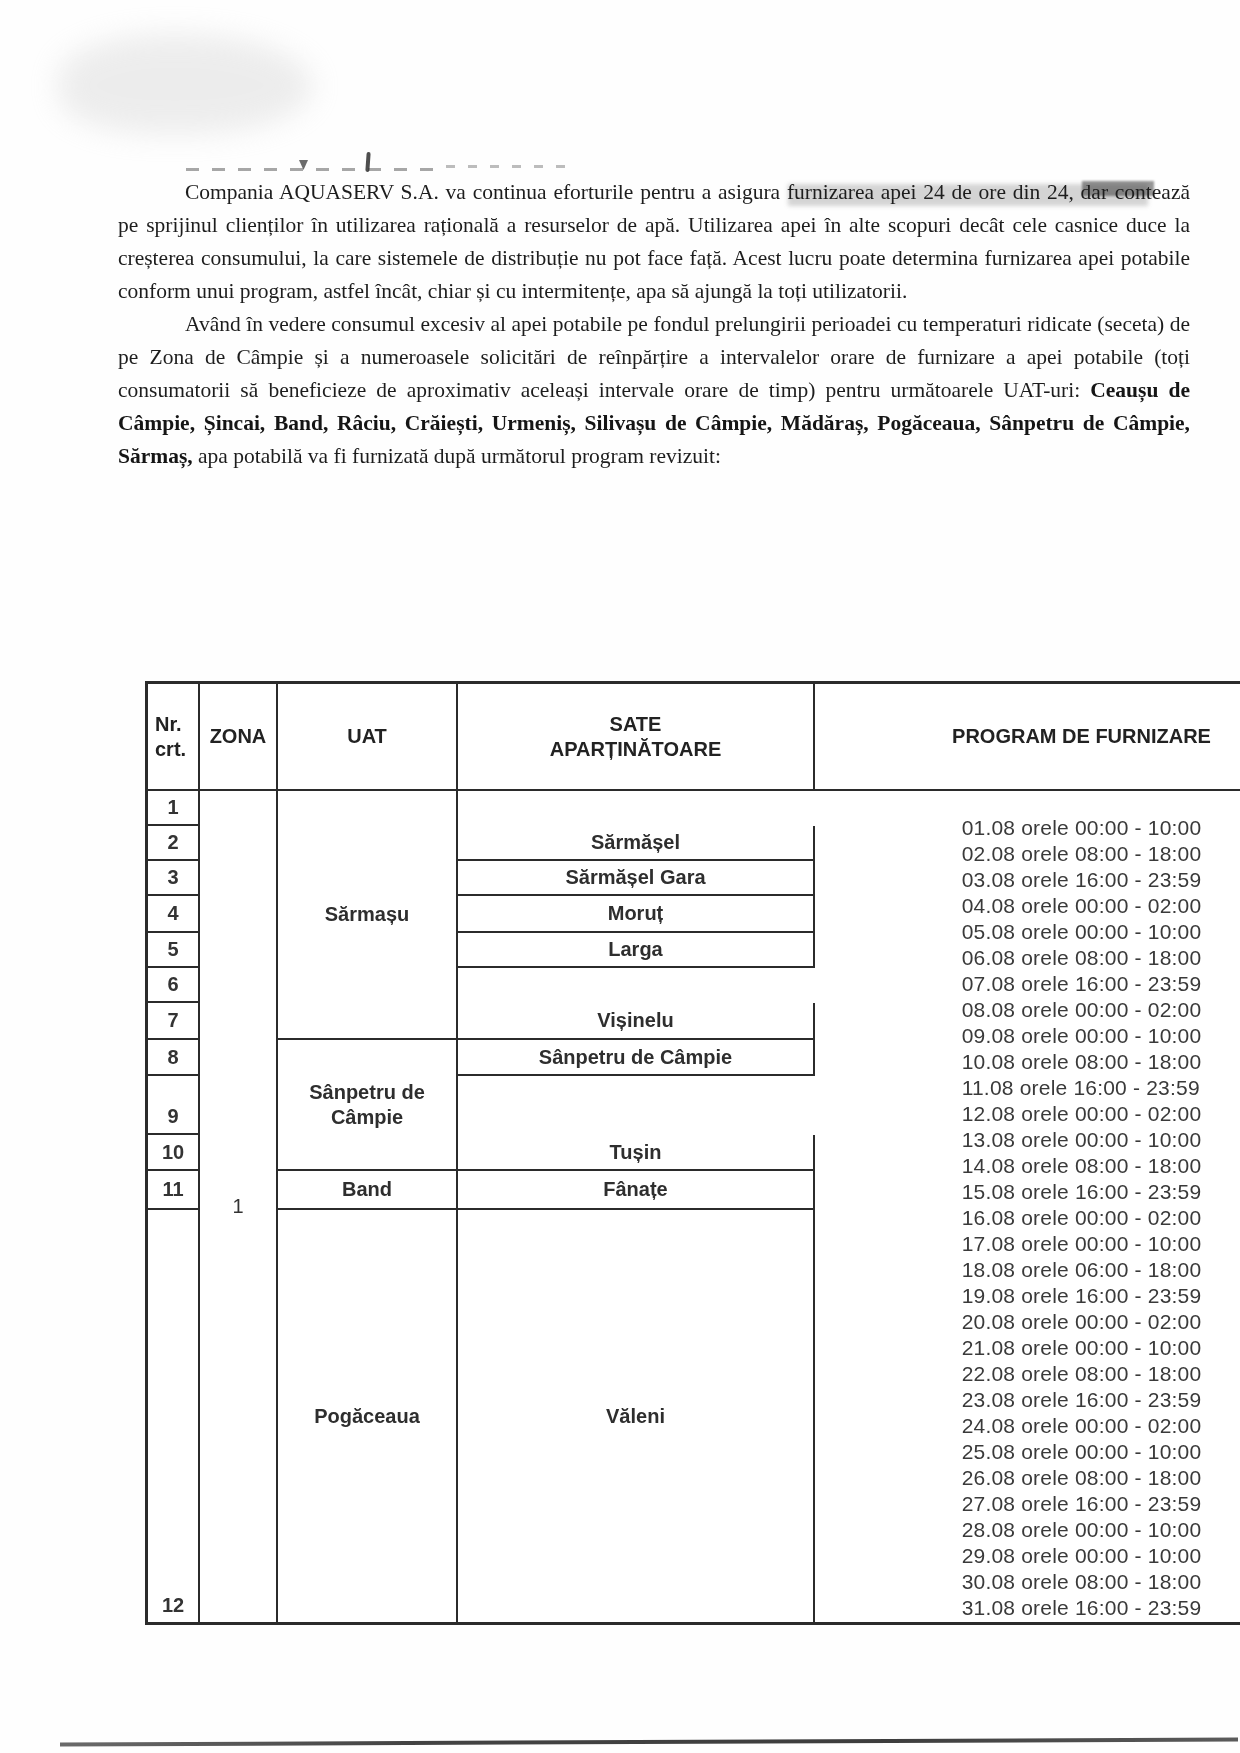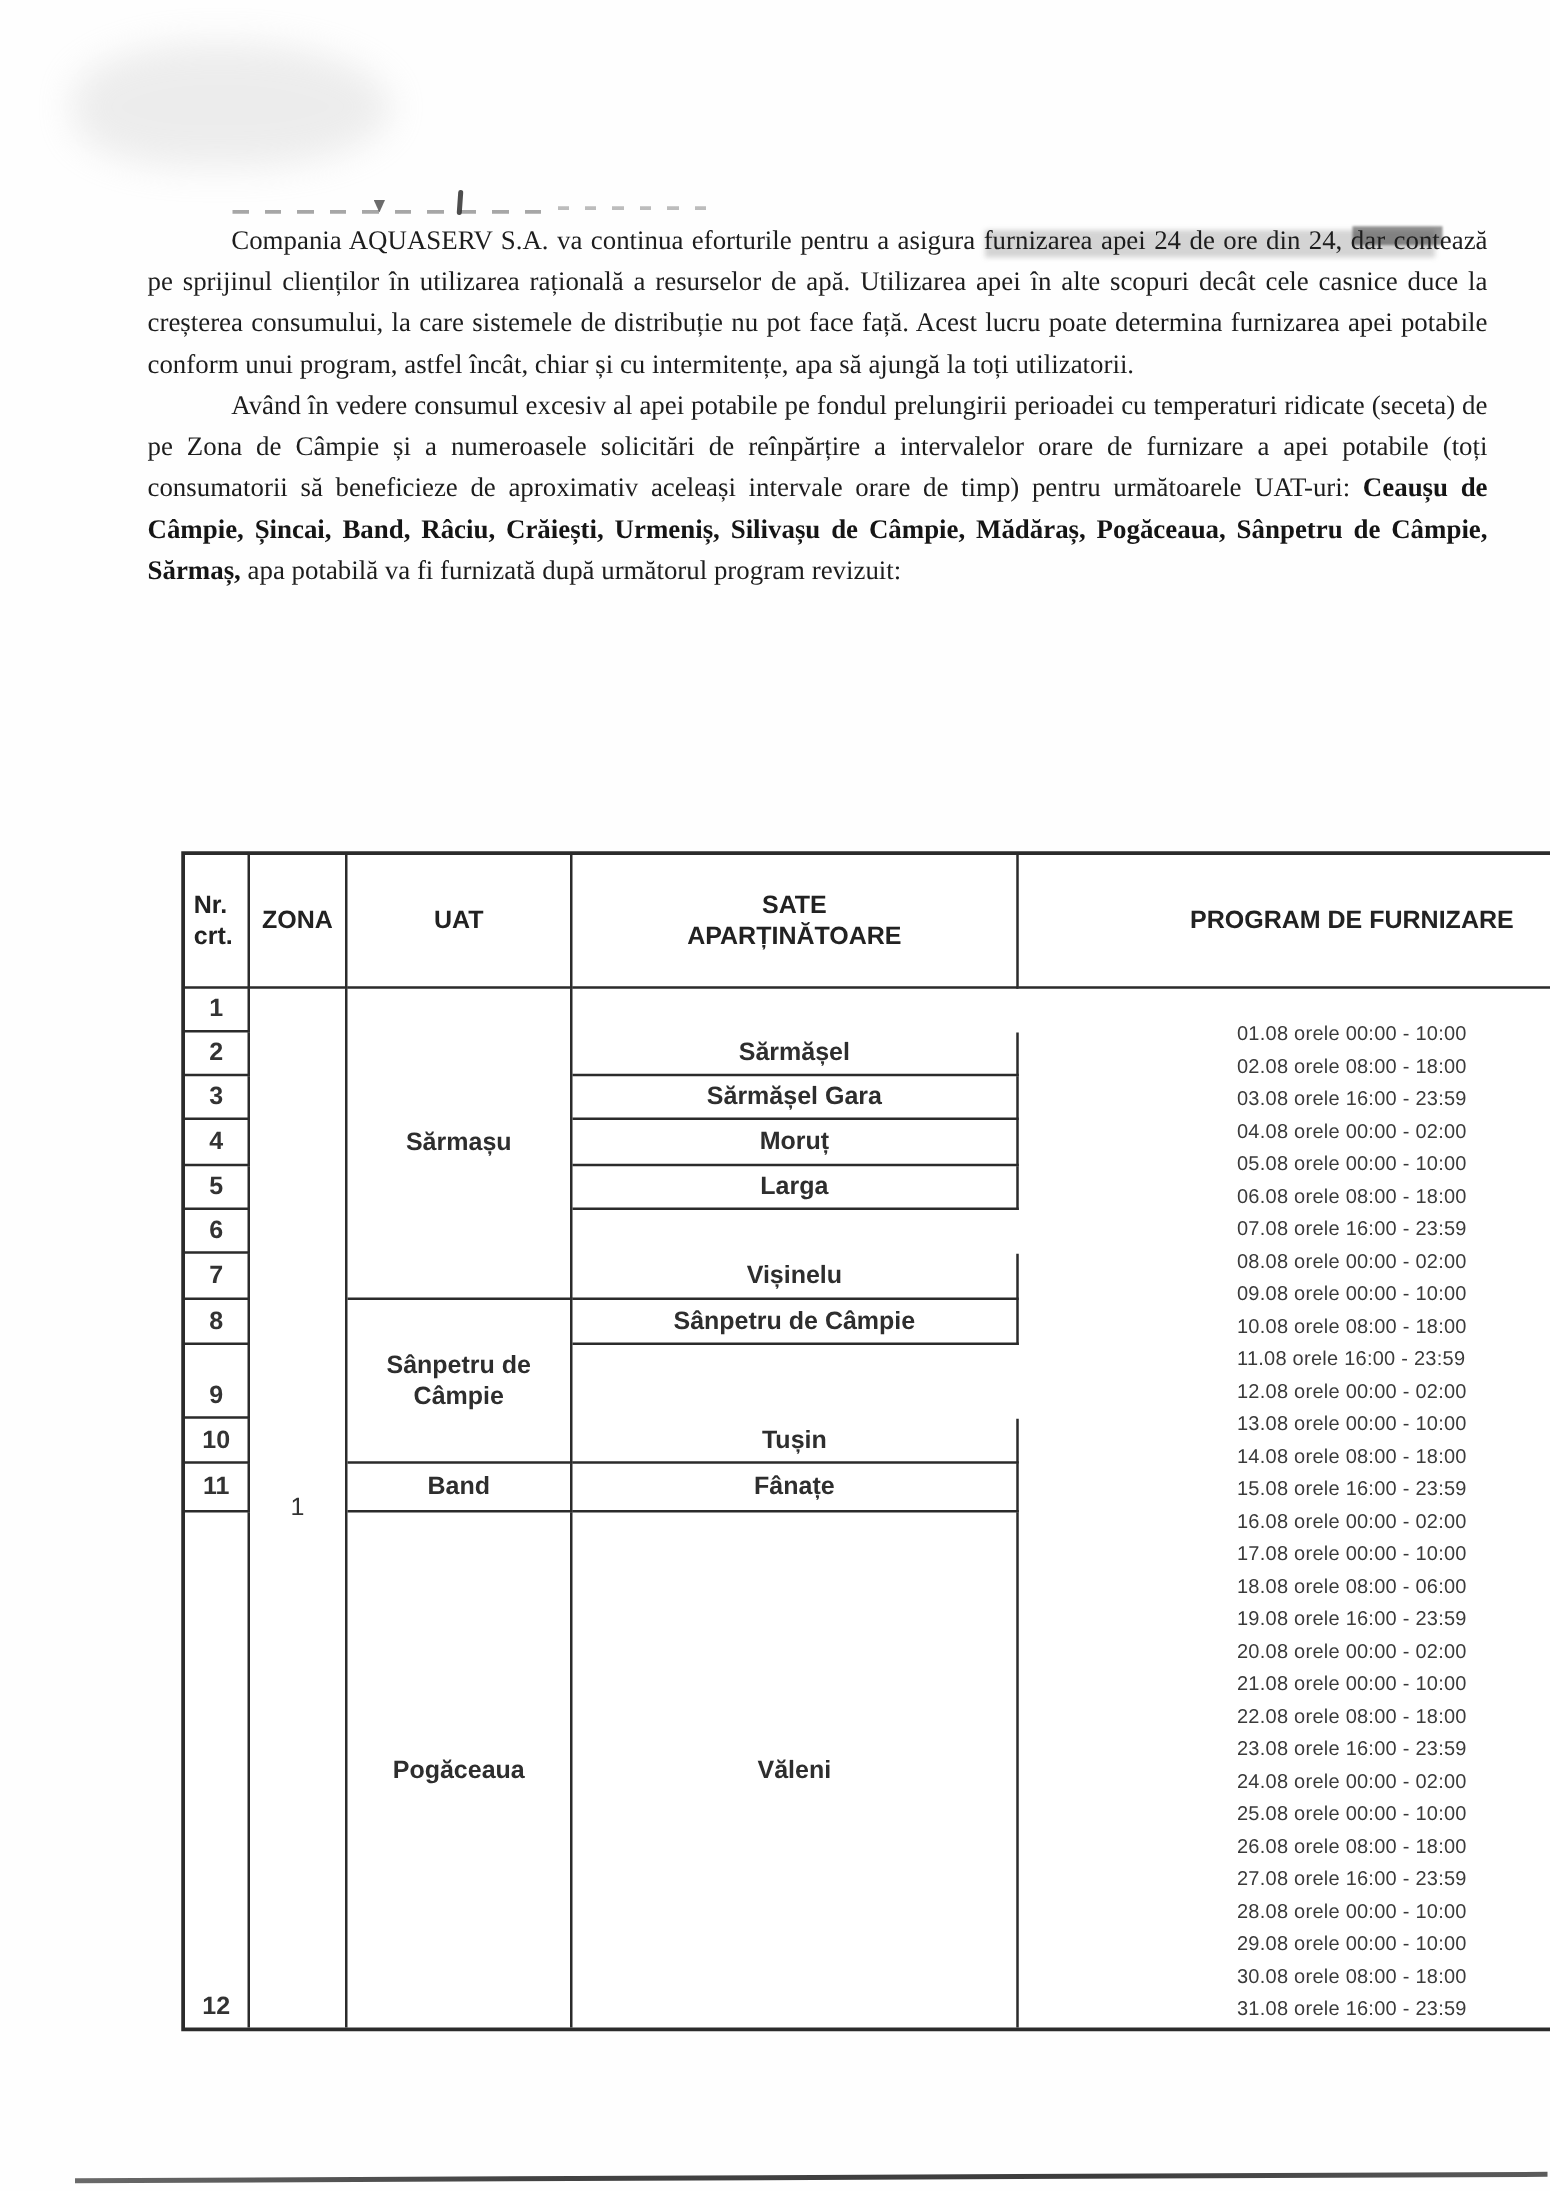--- a/index.html
+++ b/index.html
@@ -91,7 +91,7 @@
   .narrow{max-width:175px;display:inline-block;}
   .zona-val{font-size:20px;font-weight:400;color:#333;}
   .prog{align-items:flex-start;padding-top:24px;}
-  .prog-lines{font-size:16px;line-height:26px;color:#3a3a3a;text-align:left;letter-spacing:.2px;}
+  .prog-lines{font-size:21px;line-height:26px;color:#3a3a3a;text-align:left;letter-spacing:.2px;}
 </style>
 </head>
 <body>

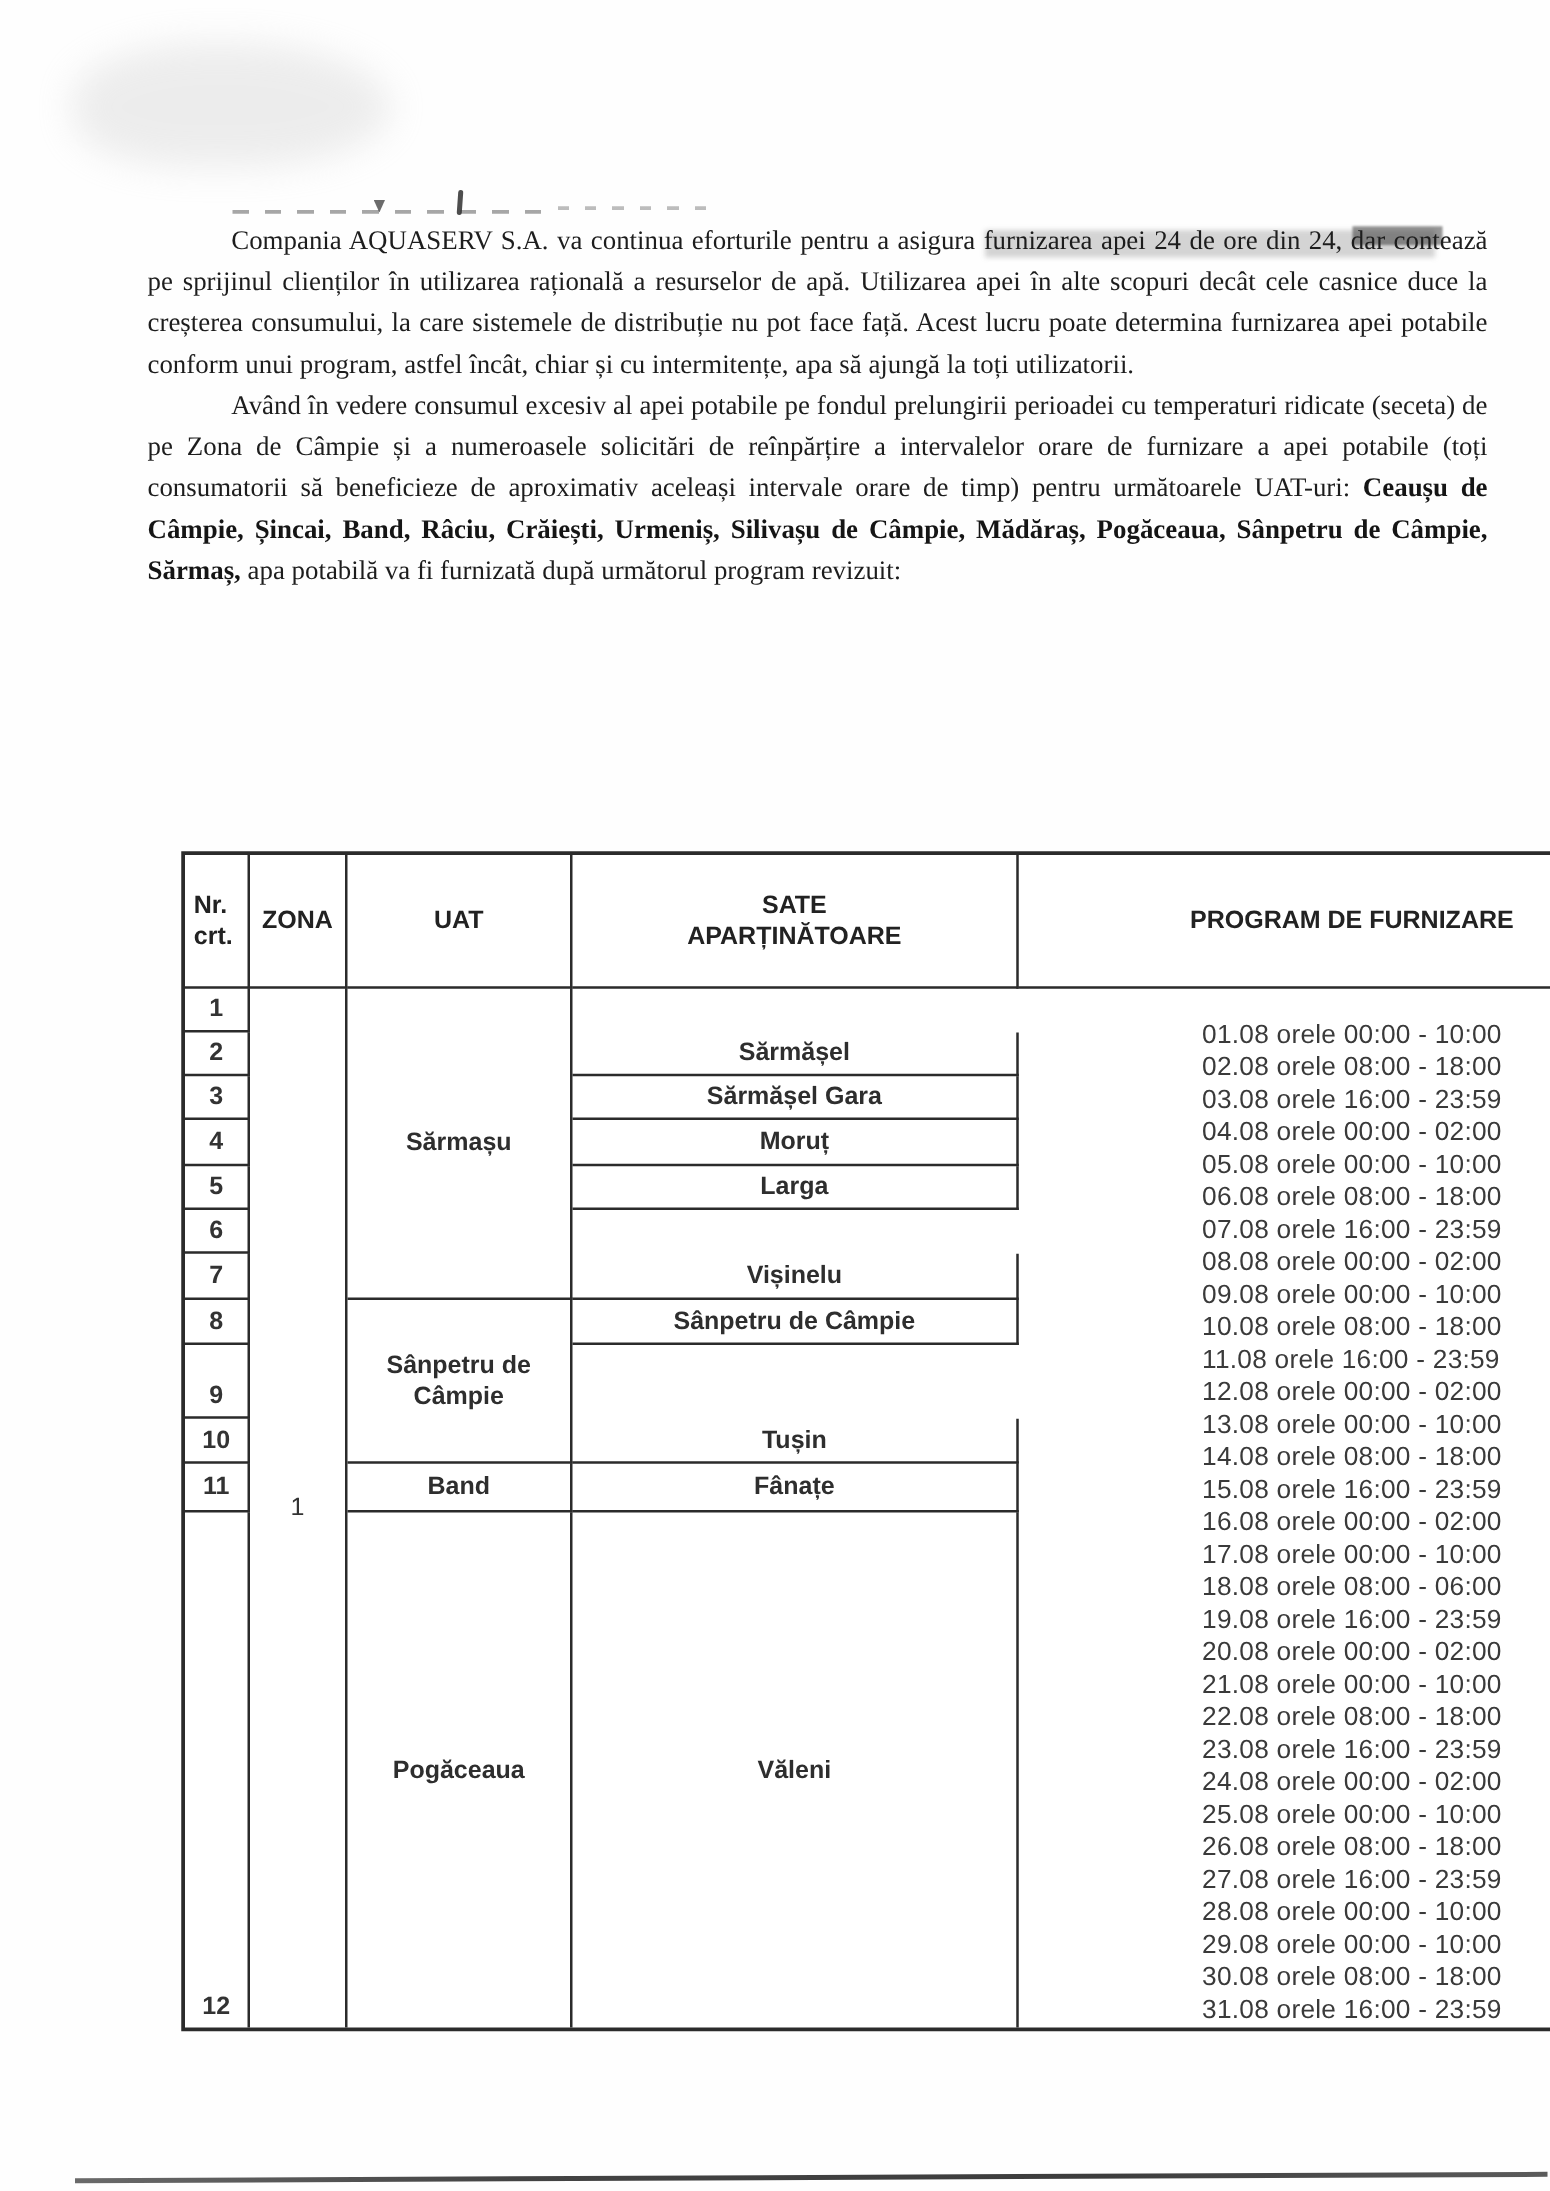--- a/index.html
+++ b/index.html
@@ -230,7 +230,7 @@
           <div>15.08 orele 16:00 - 23:59</div>
           <div>16.08 orele 00:00 - 02:00</div>
           <div>17.08 orele 00:00 - 10:00</div>
-          <div>18.08 orele 08:00 - 06:00</div>
+          <div>18.08 orele 06:00 - 18:00</div>
           <div>19.08 orele 16:00 - 23:59</div>
           <div>20.08 orele 00:00 - 02:00</div>
           <div>21.08 orele 00:00 - 10:00</div>

